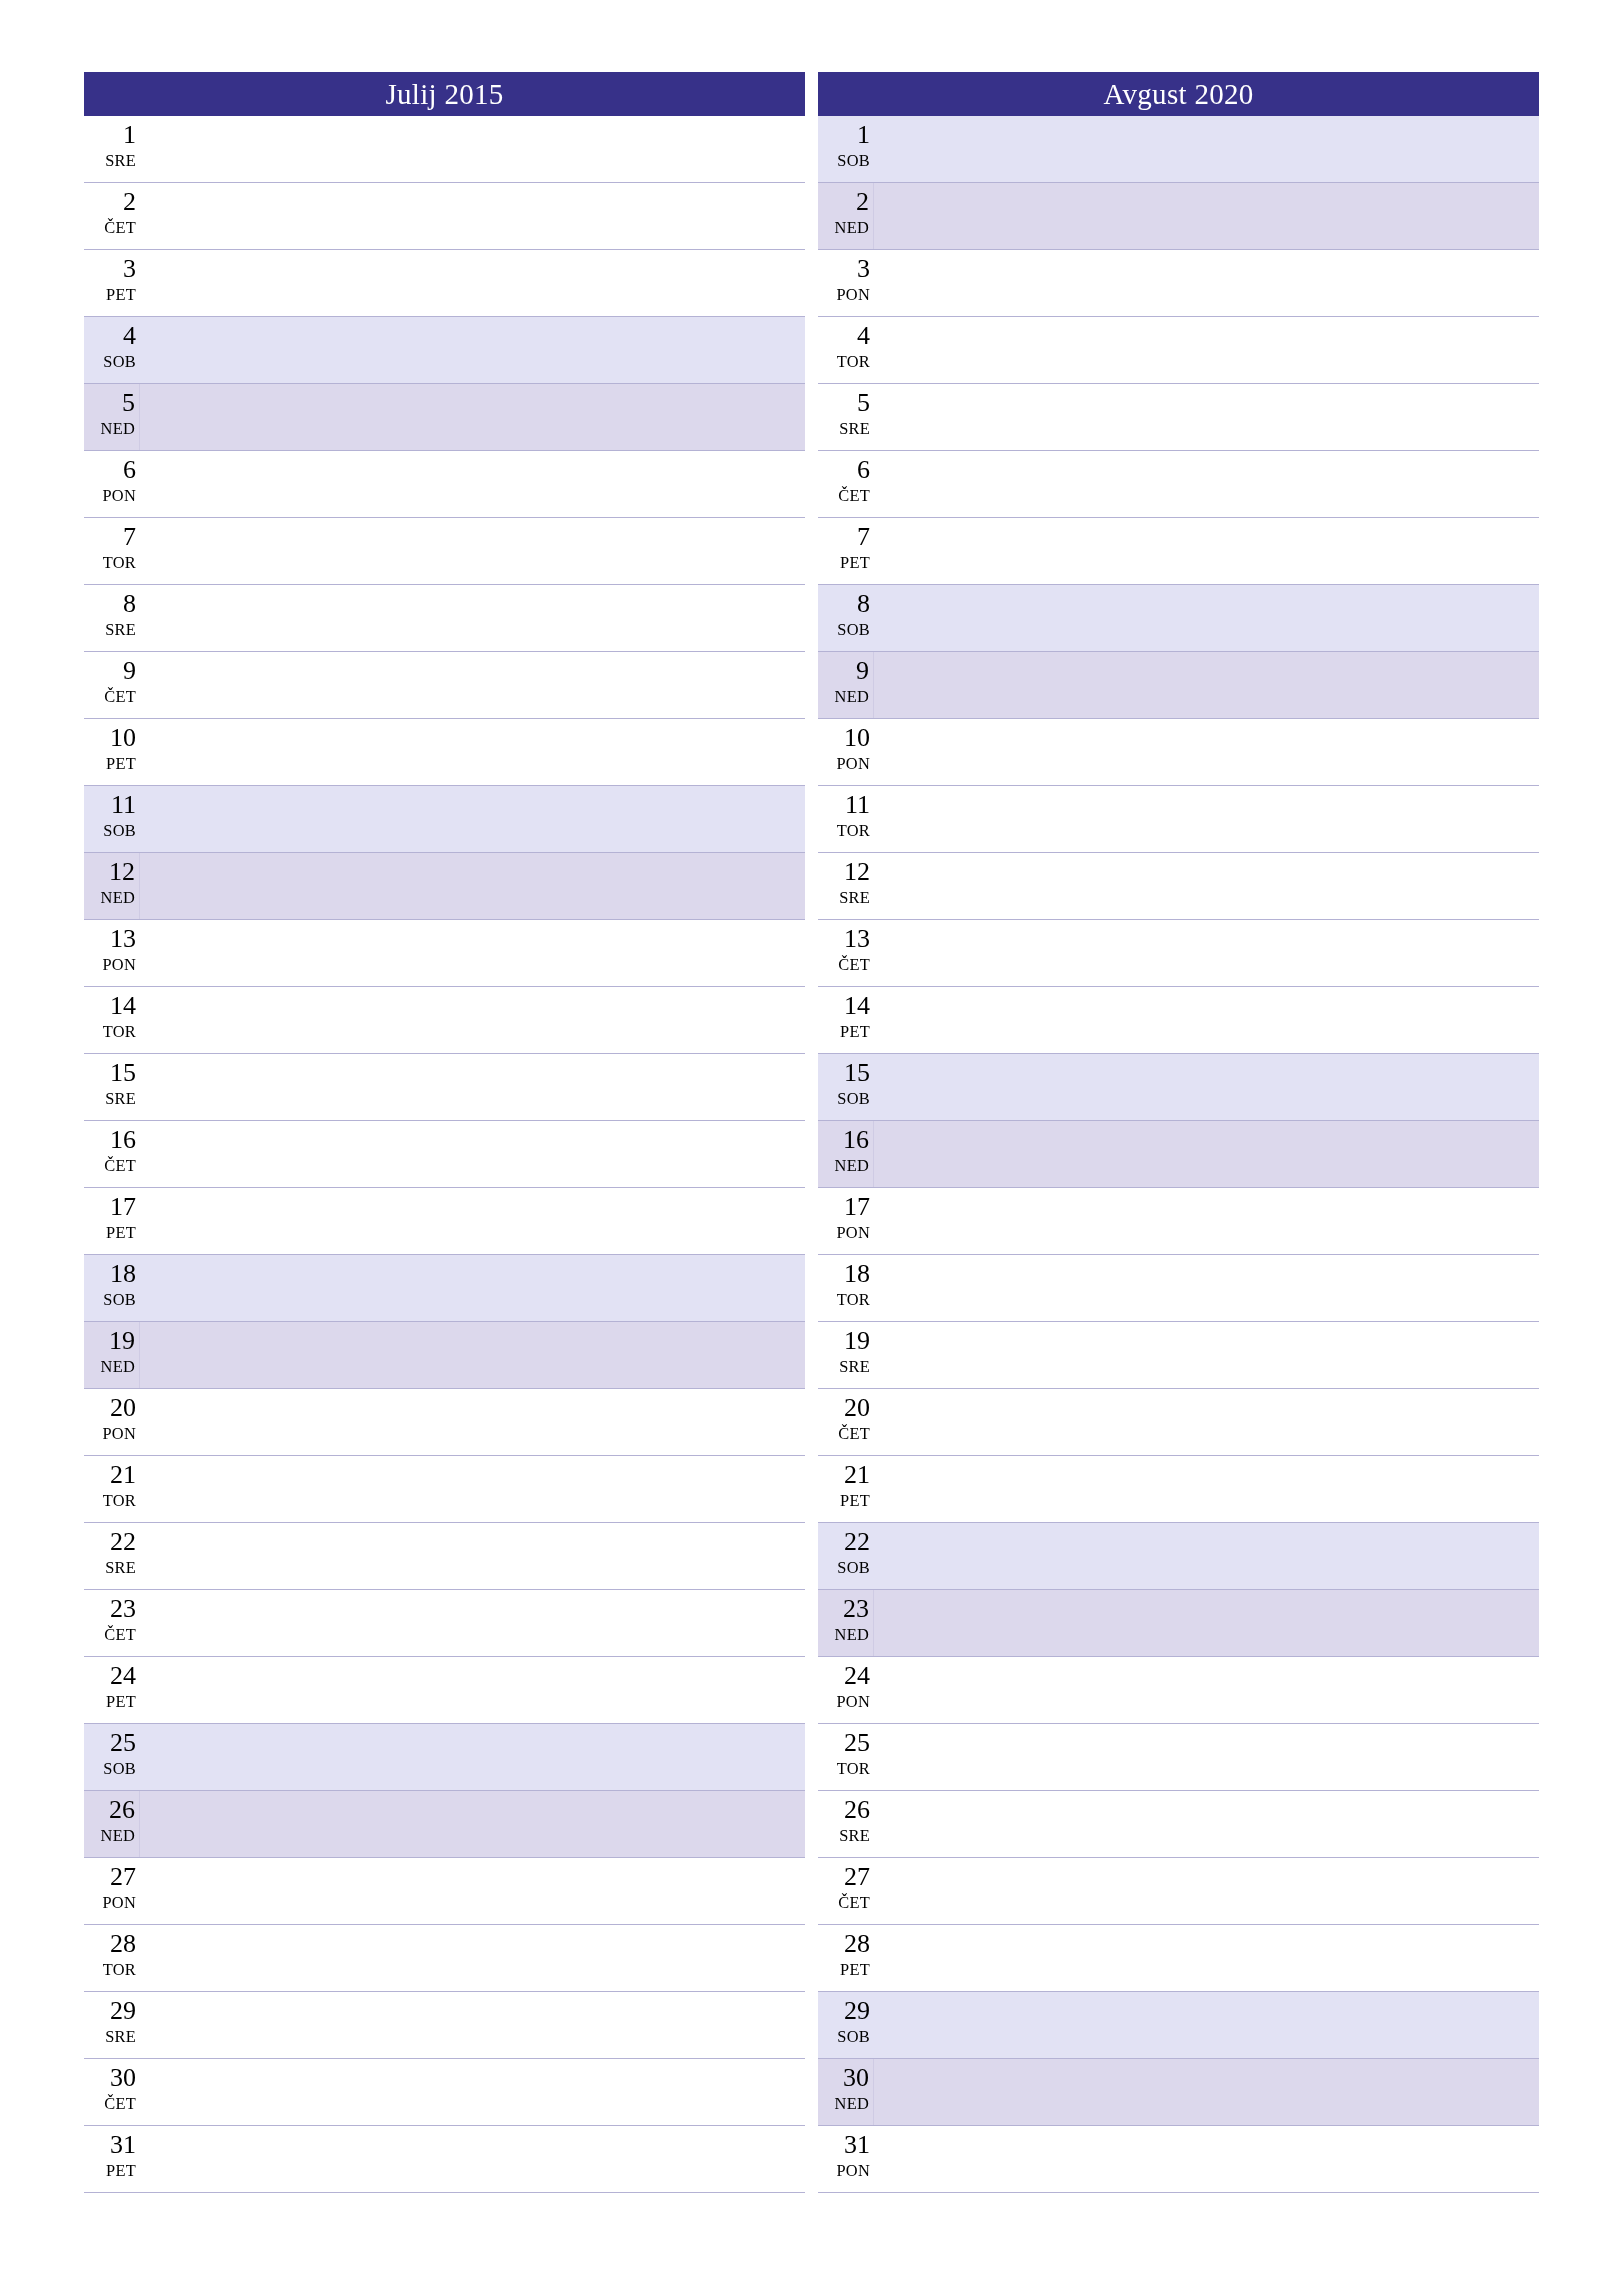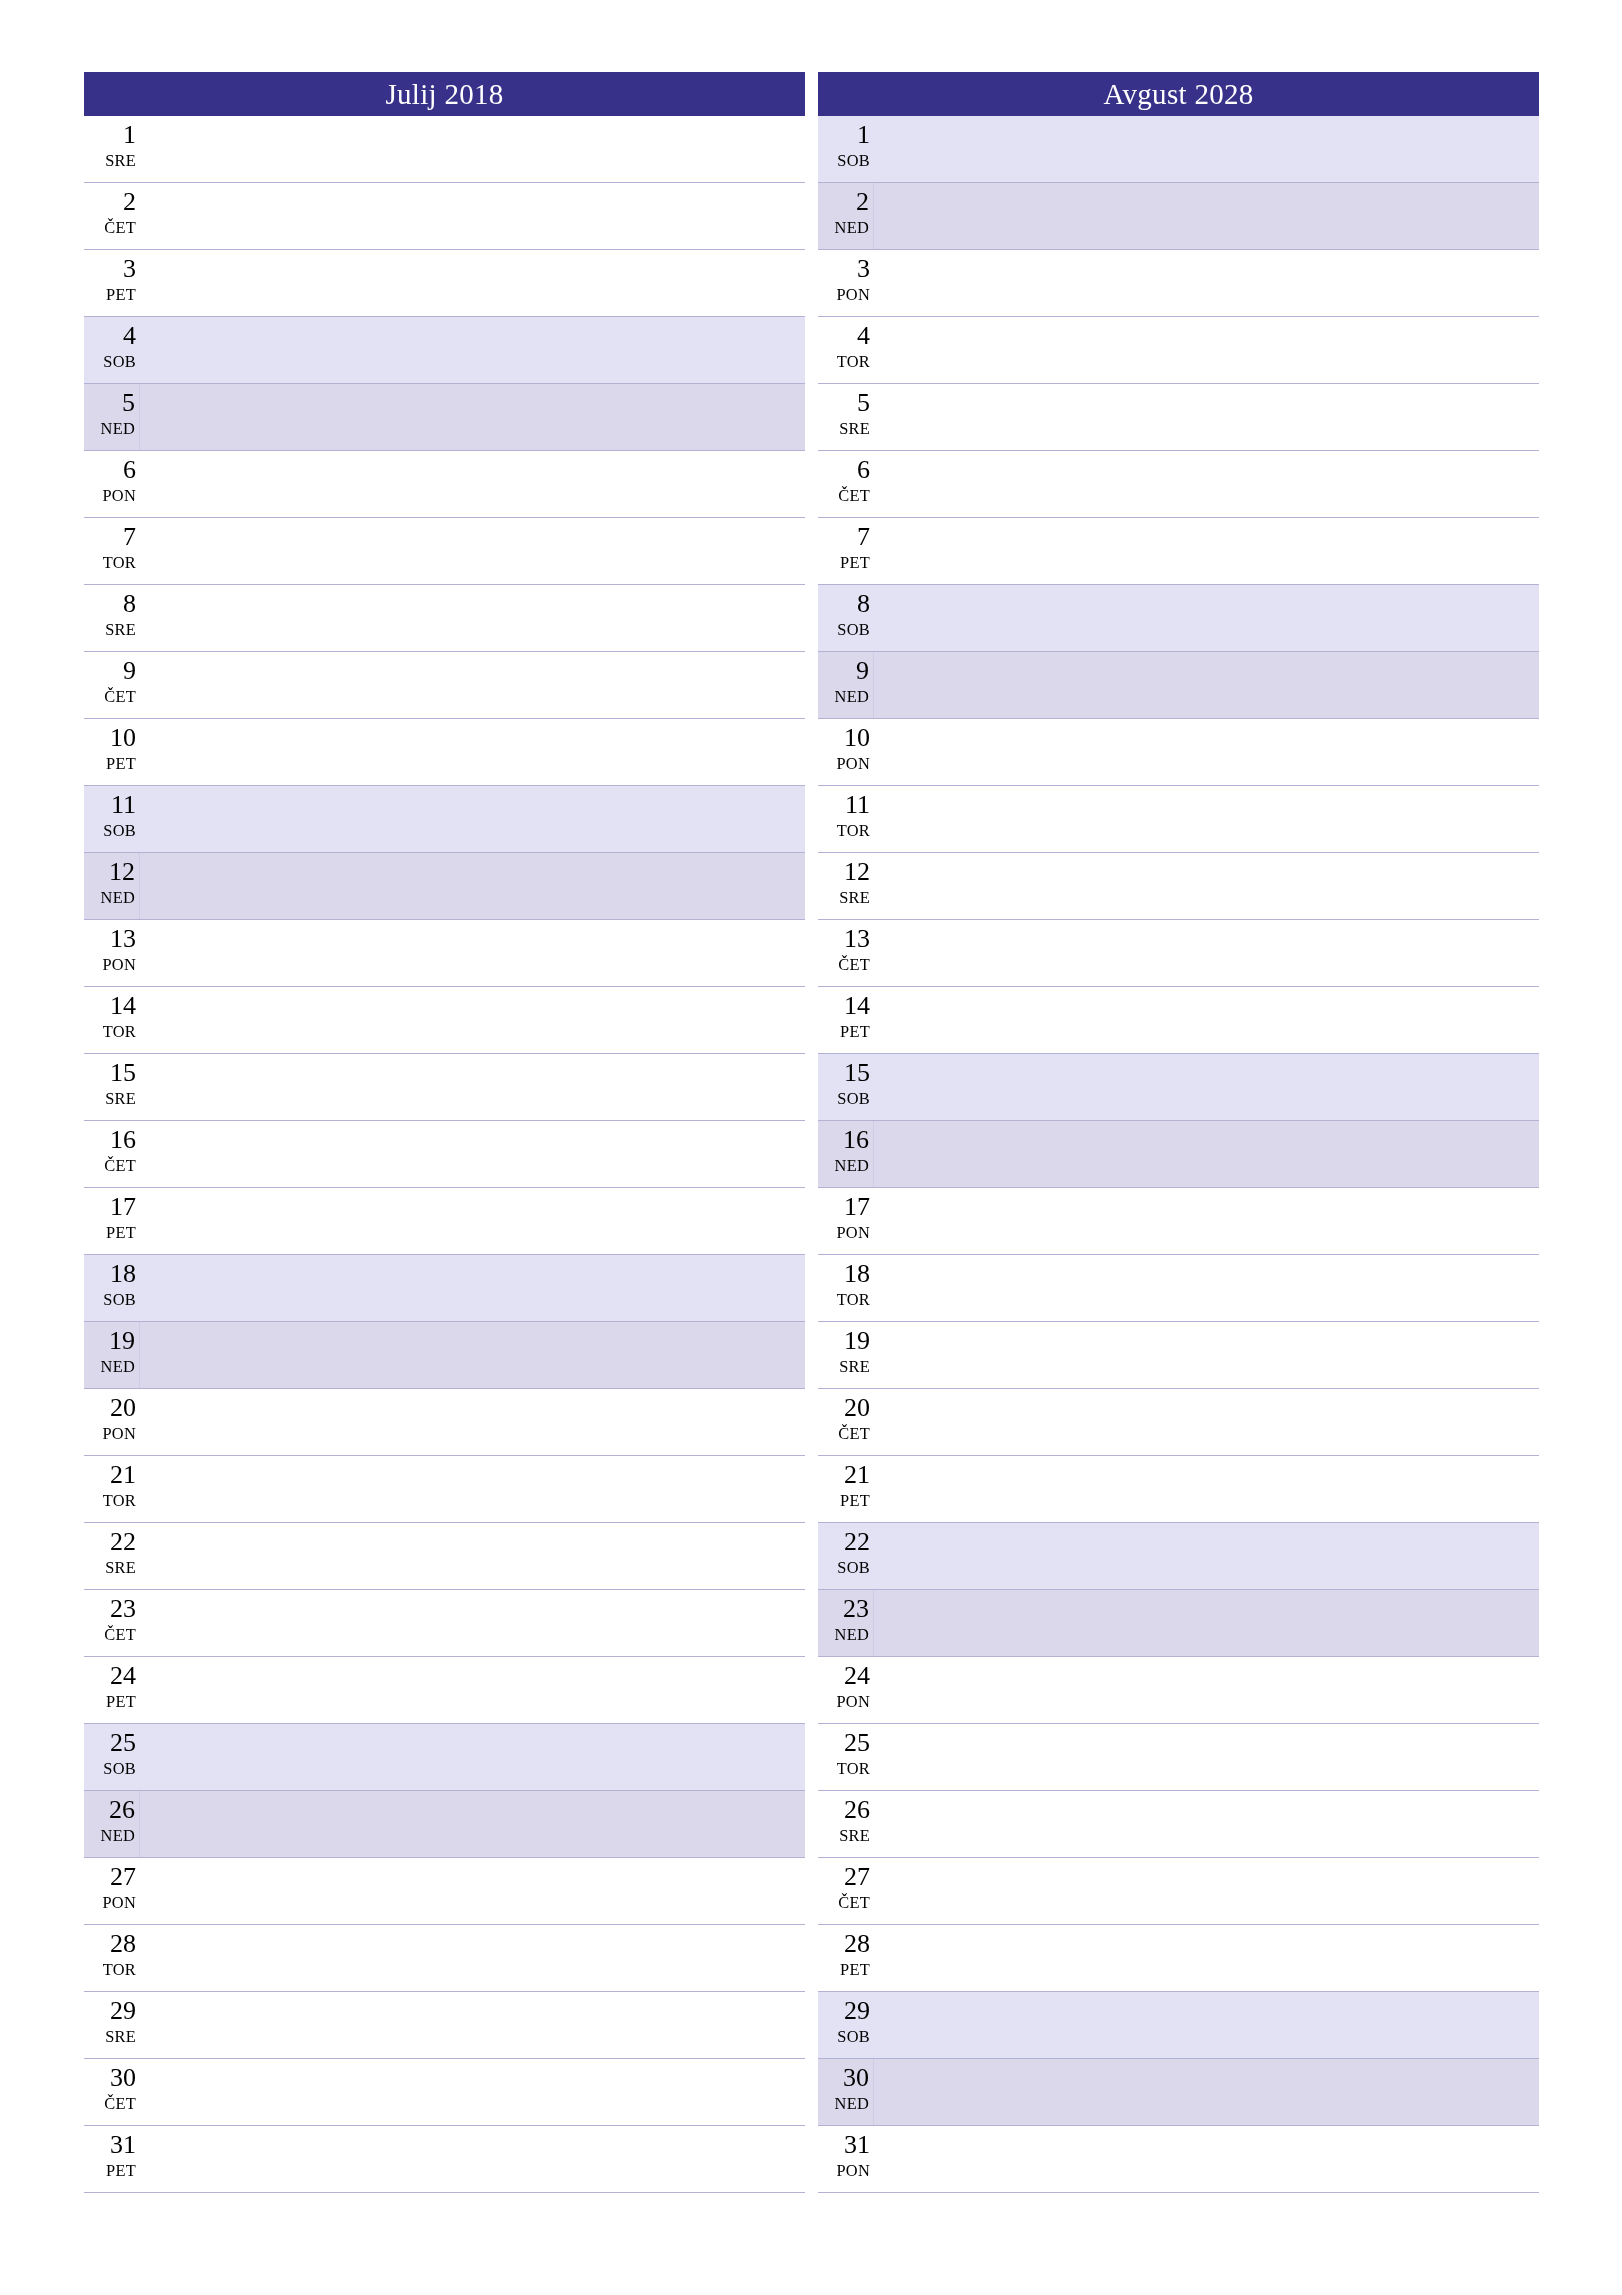--- a/index.html
+++ b/index.html
@@ -120,7 +120,7 @@
 
     <section class="month">
       <header class="month-header">
-        <span>Julij 2018</span>
+        <span>Julij 2015</span>
       </header>
       <div class="days">
           <div class="day-row">

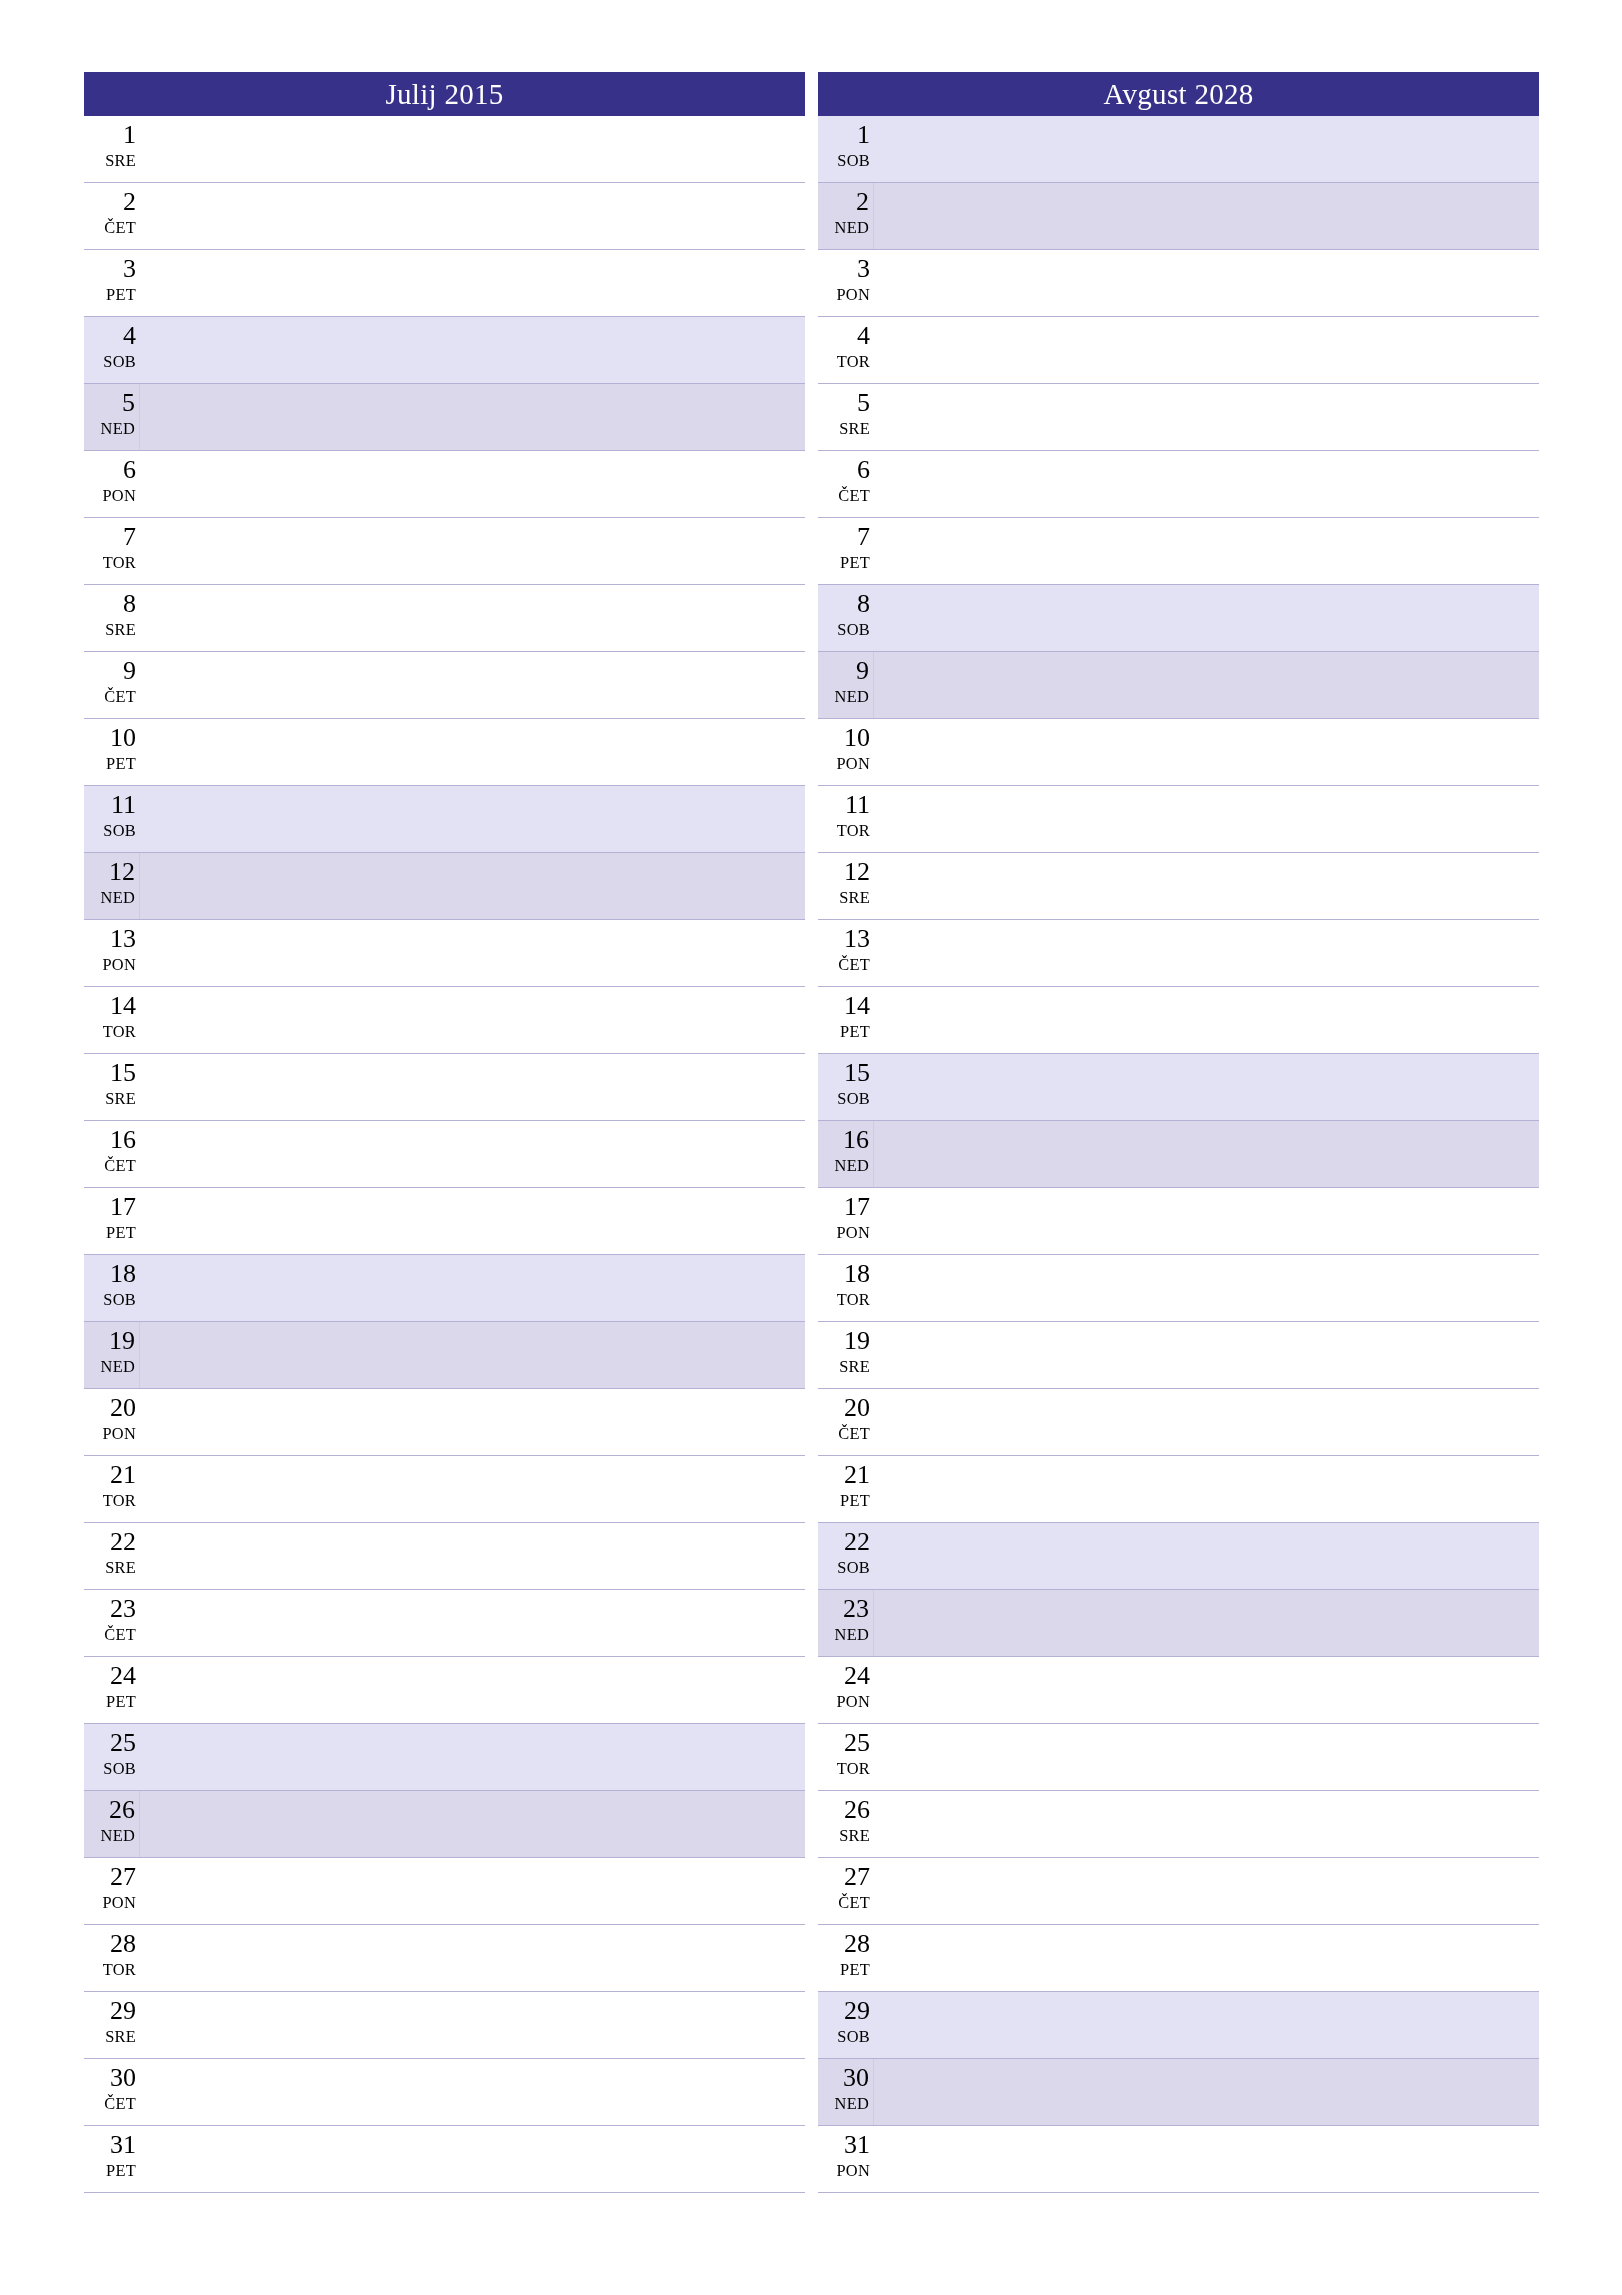--- a/index.html
+++ b/index.html
@@ -345,7 +345,7 @@
 
     <section class="month">
       <header class="month-header">
-        <span>Avgust 2028</span>
+        <span>Avgust 2020</span>
       </header>
       <div class="days">
           <div class="day-row sat">

